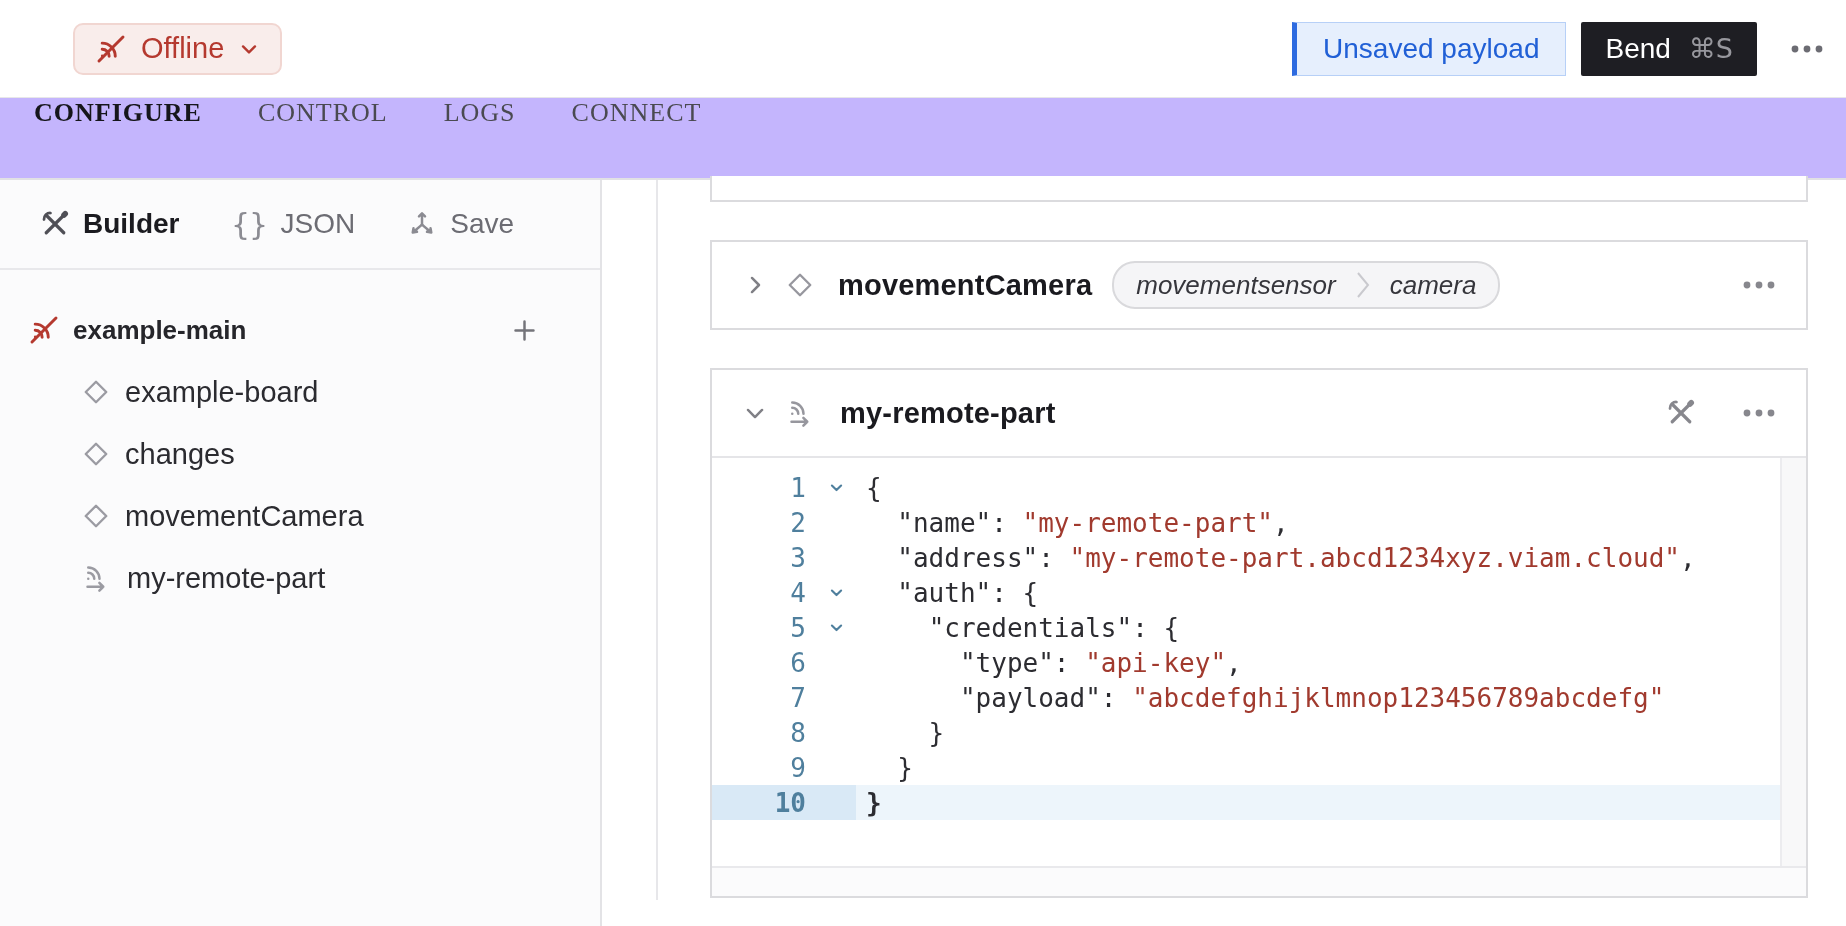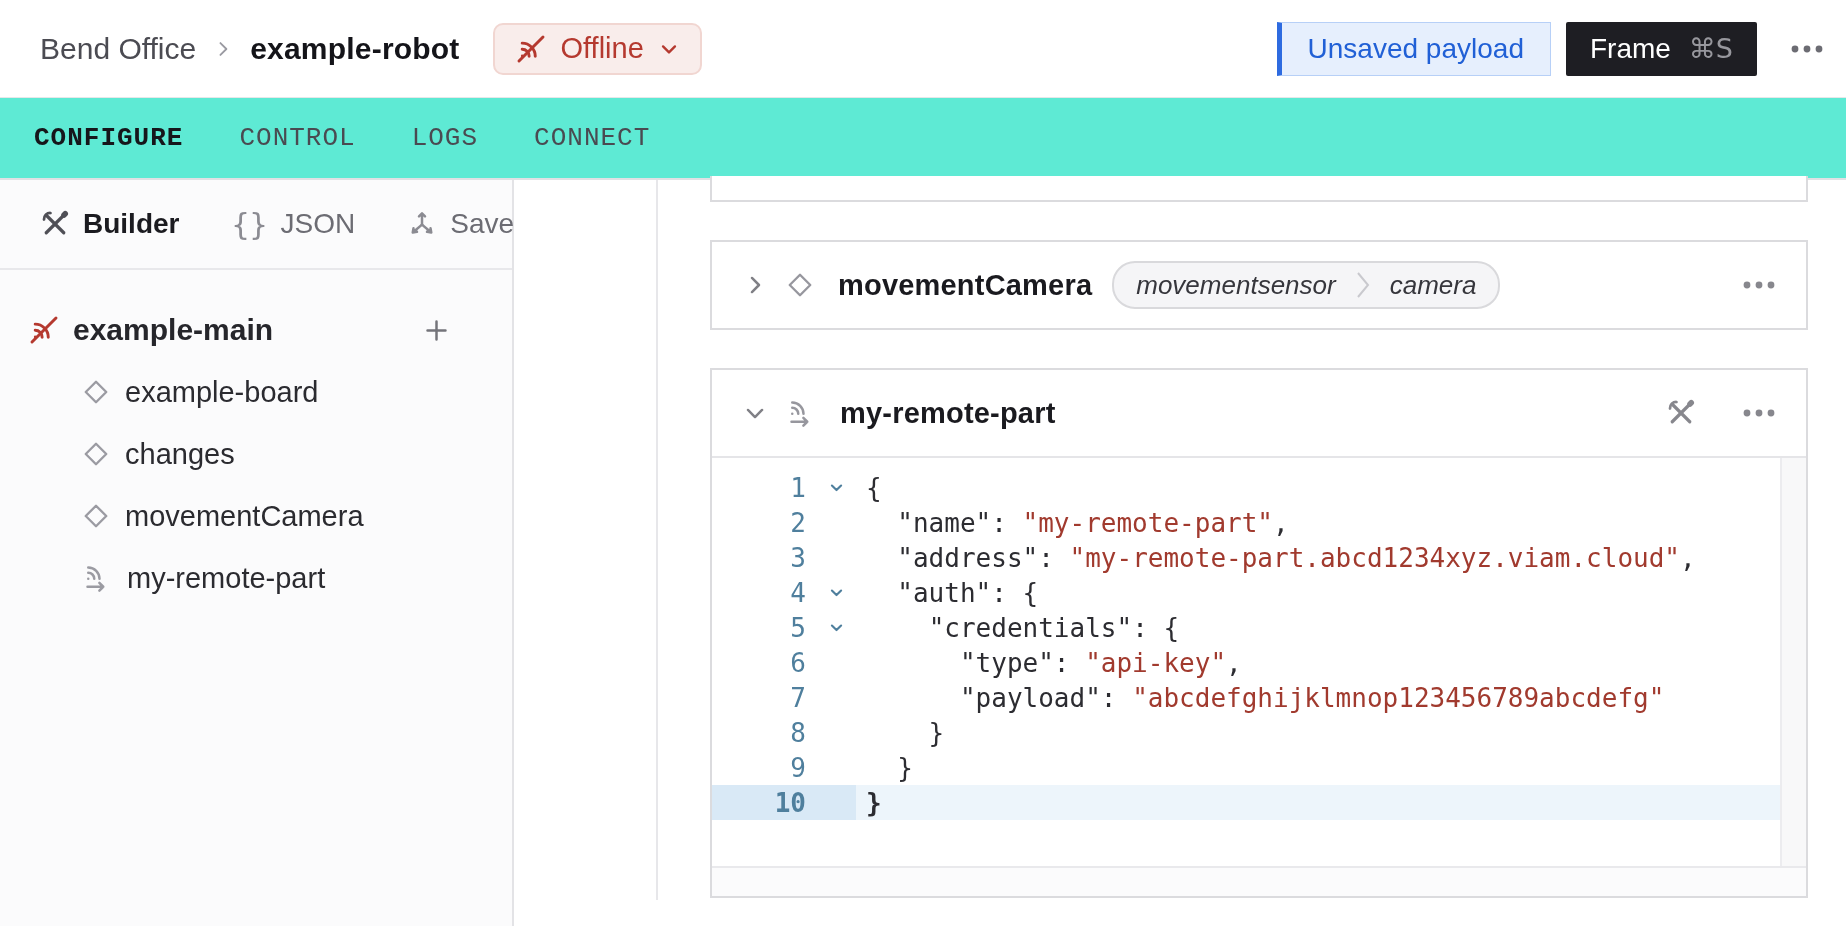--- a/index.html
+++ b/index.html
@@ -98,15 +98,6 @@
 <div class="screen">
 
   <div class="hdr">
-    <div class="crumb">
-      <span class="crumb-org">Bend Office</span>
-      <span class="crumb-sep">
-          <svg width="22" height="22" viewBox="0 0 24 24" fill="none" stroke="currentColor" stroke-width="2" stroke-linecap="round" stroke-linejoin="round">
-            <path d="M9.2 5.5 L15.7 12 L9.2 18.5"></path>
-          </svg>
-        </span>
-      <span class="crumb-robot">example-robot</span>
-    </div>
     <div class="status-badge">
       <span id="status-icon">
           <svg width="32" height="32" viewBox="0 0 24 24" fill="none" stroke="currentColor" stroke-width="2.2" stroke-linecap="round">

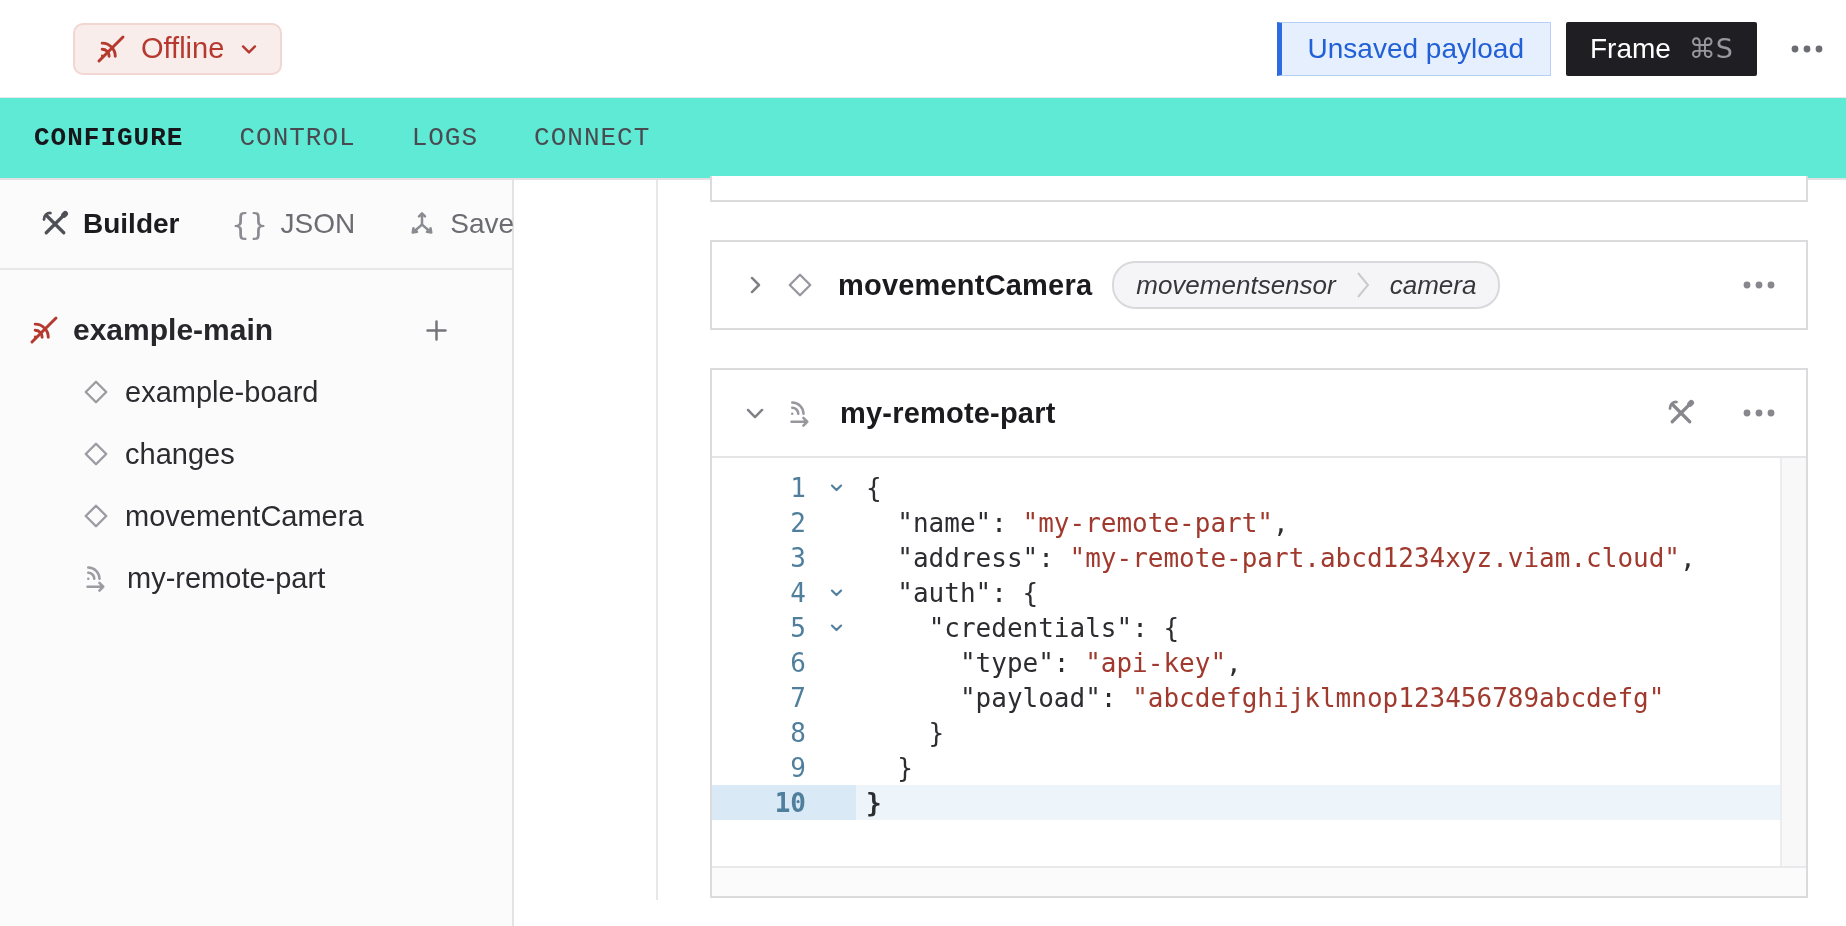--- a/index.html
+++ b/index.html
@@ -117,7 +117,7 @@
       <span>Unsaved payload</span>
     </div>
     <button class="save-btn">
-      <span>Frame</span>
+      <span>Bend</span>
       <span class="save-kbd">⌘S</span>
     </button>
     <div class="hdr-dots" id="hdr-dots">

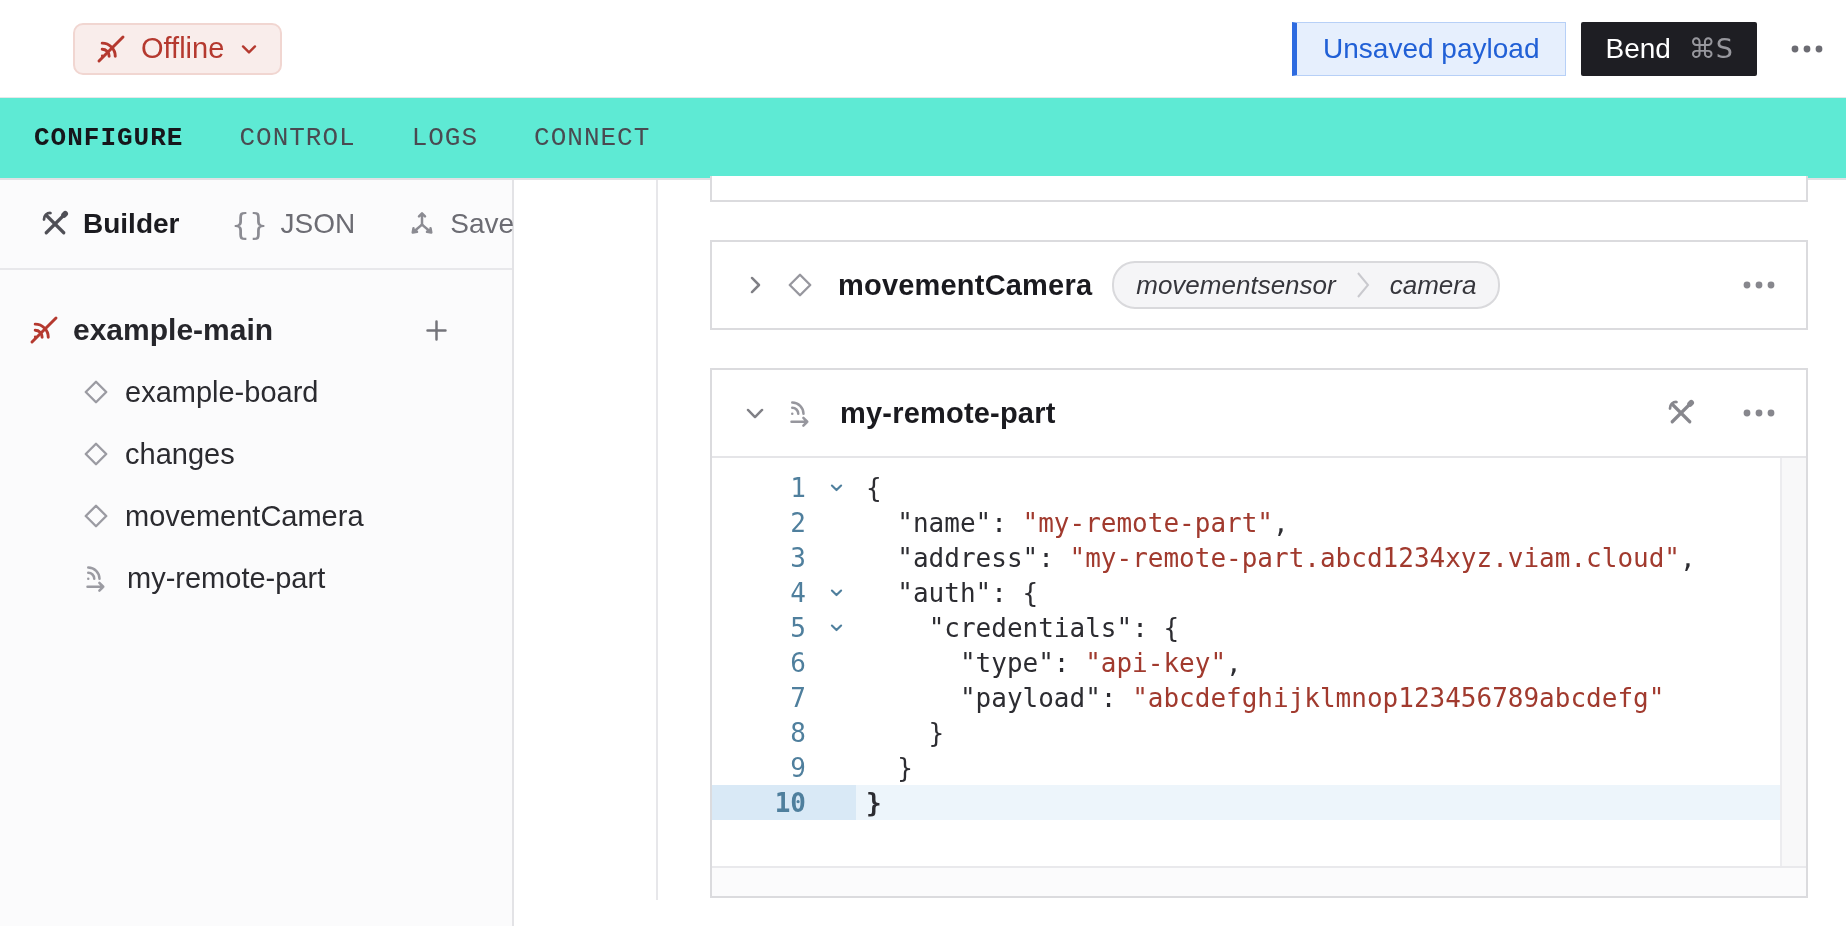--- a/index.html
+++ b/index.html
@@ -28,9 +28,9 @@
 
   
   .tabbar{position:absolute;left:0;top:97px;right:0;height:83px;box-sizing:border-box;
-       background:#5eead4;border-top:1px solid #e7e7e9;border-bottom:2px solid #e1e1e4;
-       display:flex;align-items:center;padding-left:34px;gap:56px;
-       font-family:Liberation Mono, monospace;font-size:26px;letter-spacing:1px;}
+       background:#c4b5fd;border-top:1px solid #e7e7e9;border-bottom:2px solid #e1e1e4;
+       display:flex;align-items:flex-start;padding-left:34px;gap:56px;
+       font-family:Liberation Serif, serif;font-size:26px;letter-spacing:1px;}
   .tab{color:#4a4a51;cursor:pointer;}
   .tab.active{font-weight:700;color:#16161b;}
 

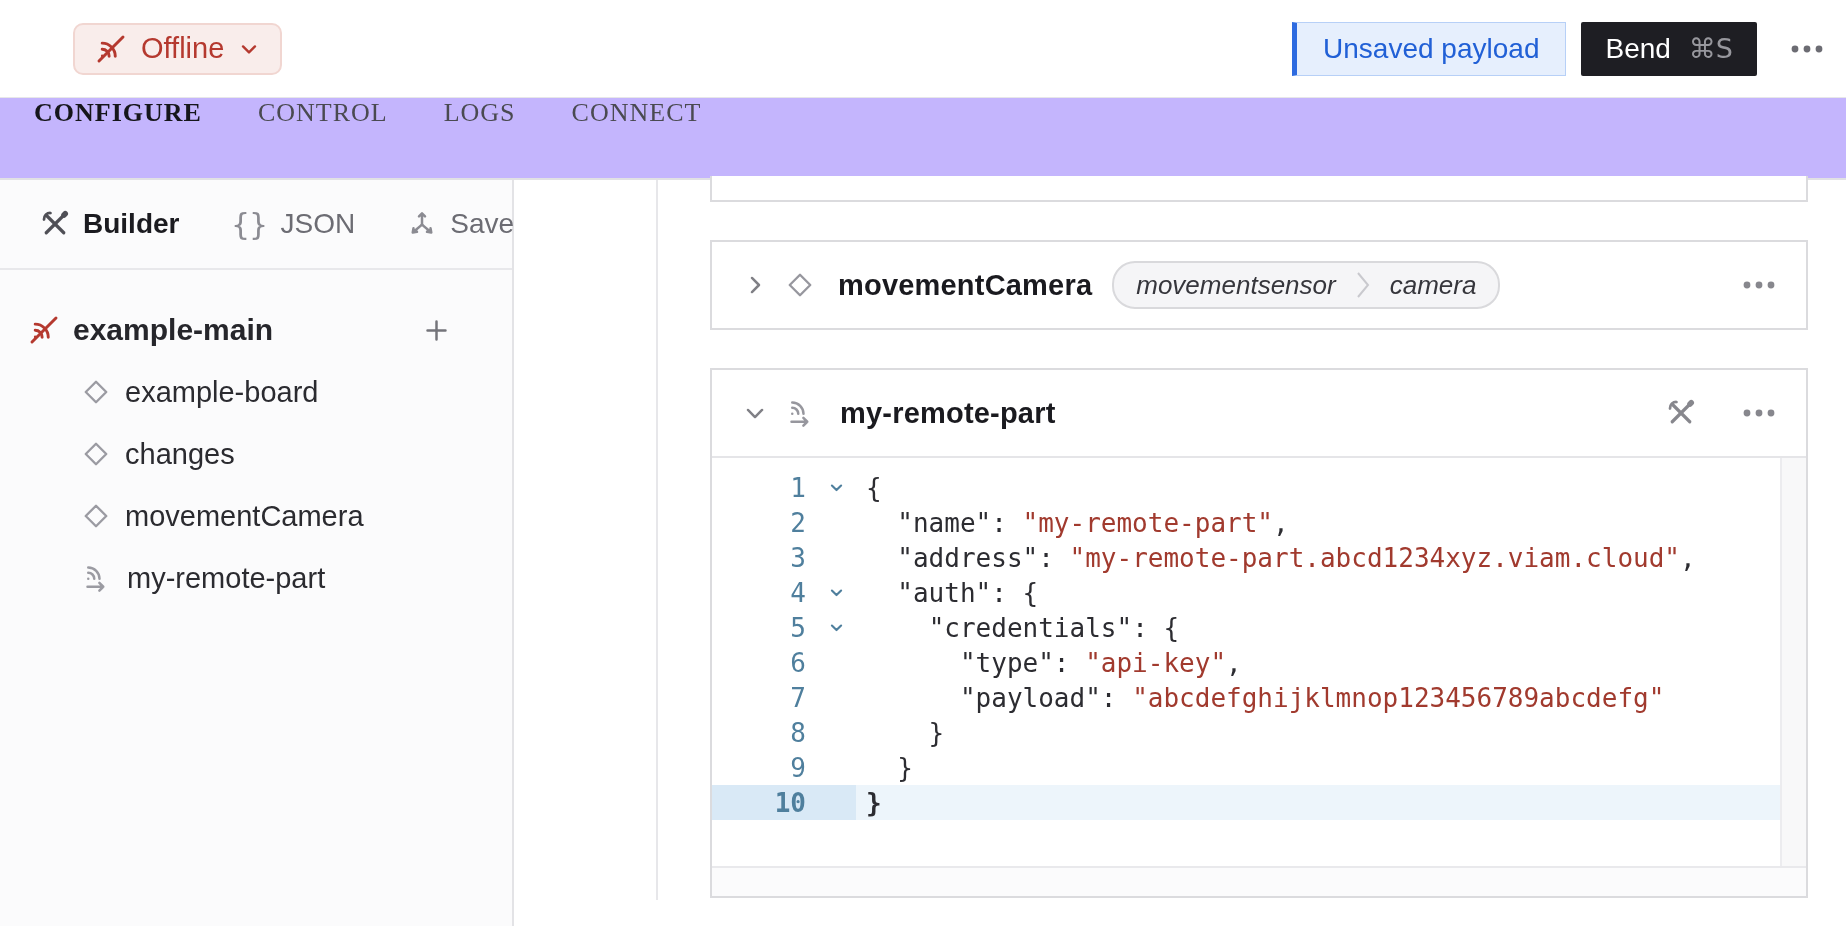--- a/index.html
+++ b/index.html
@@ -35,7 +35,7 @@
   .tab.active{font-weight:700;color:#16161b;}
 
   
-  .sidebar{position:absolute;left:0;top:180px;bottom:0;width:514px;box-sizing:border-box;
+  .sidebar{position:absolute;left:0;top:180px;bottom:0;width:602px;box-sizing:border-box;
        background:#fbfbfc;border-right:2px solid #e3e3e6;}
   .modes{height:90px;display:flex;align-items:center;padding-left:40px;gap:52px;
        border-bottom:2px solid #e8e8eb;box-sizing:border-box;}

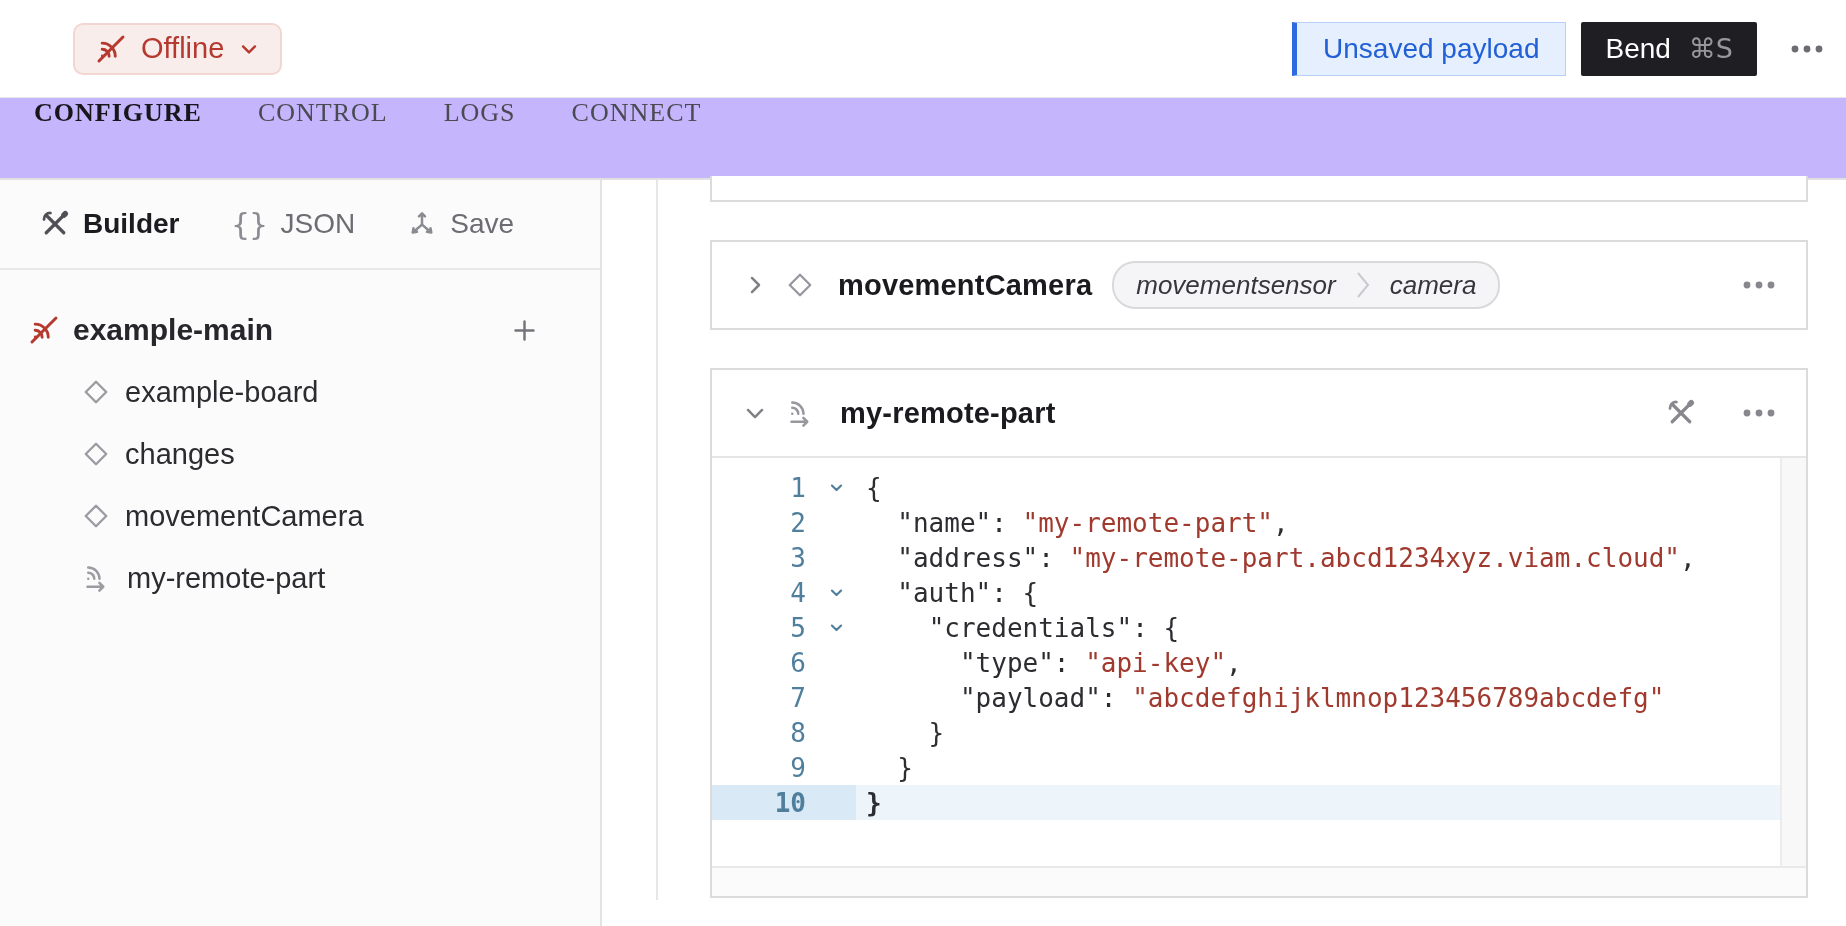--- a/index.html
+++ b/index.html
@@ -48,7 +48,7 @@
   .tree-row{display:flex;align-items:center;height:50px;margin-bottom:12px;cursor:pointer;}
   .tree-root{padding-left:28px;}
   .tree-root .ticon{color:#b5392f;margin-right:13px;}
-  .tree-root .tlabel{font-size:30px;font-weight:700;color:#26262b;}
+  .tree-root .tlabel{font-size:26px;font-weight:700;color:#26262b;}
   .tree-plus{margin-left:auto;margin-right:58px;color:#74747a;padding:4px;cursor:pointer;}
   .tree-child{padding-left:82px;font-size:29px;color:#2b2b30;}
   .tree-child .ticon{color:#9b9ba2;margin-right:15px;}

